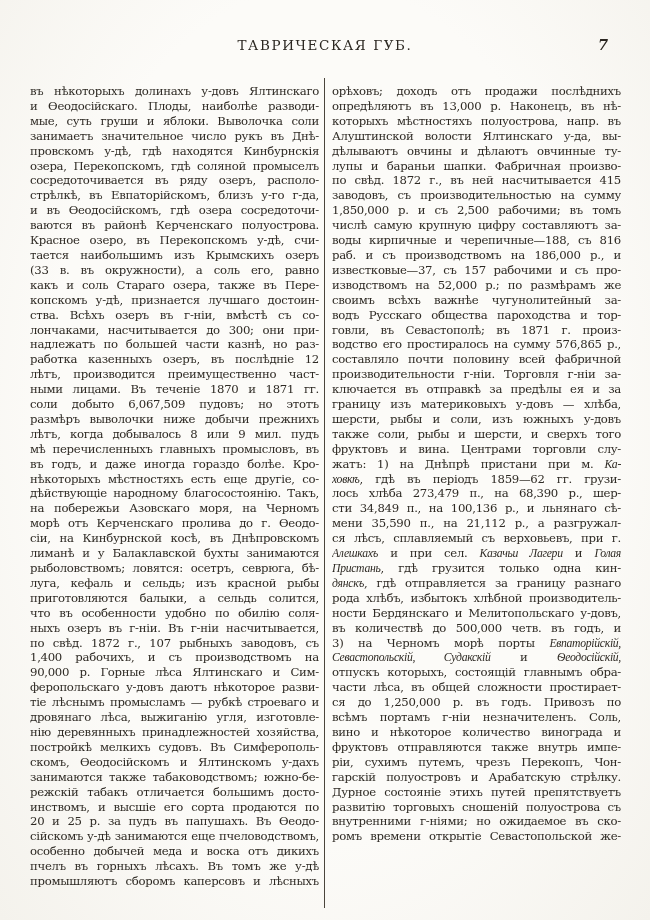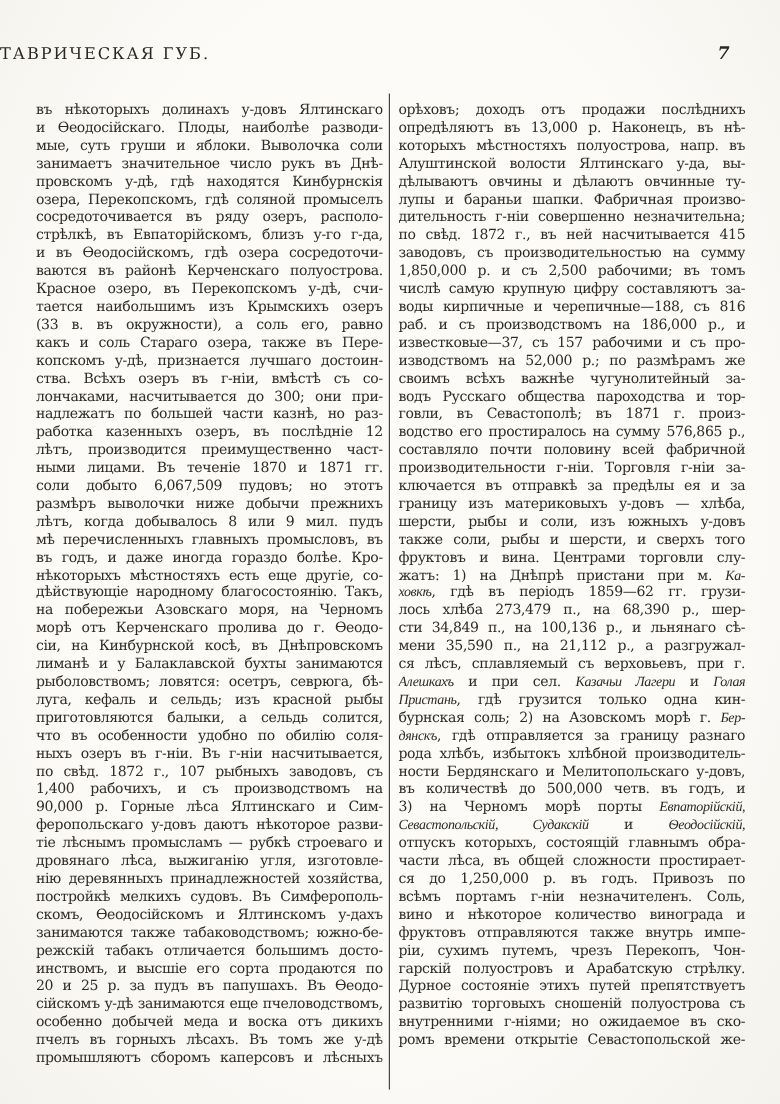--- a/index.html
+++ b/index.html
@@ -19,7 +19,7 @@
   .running-head {
     position: absolute;
     top: 37px; left: 0; width: 650px; height: 18px;
-    text-align: left;
+    text-align: center;
     font-size: 13.5px;
     letter-spacing: 1.6px;
     color: #2b2721;

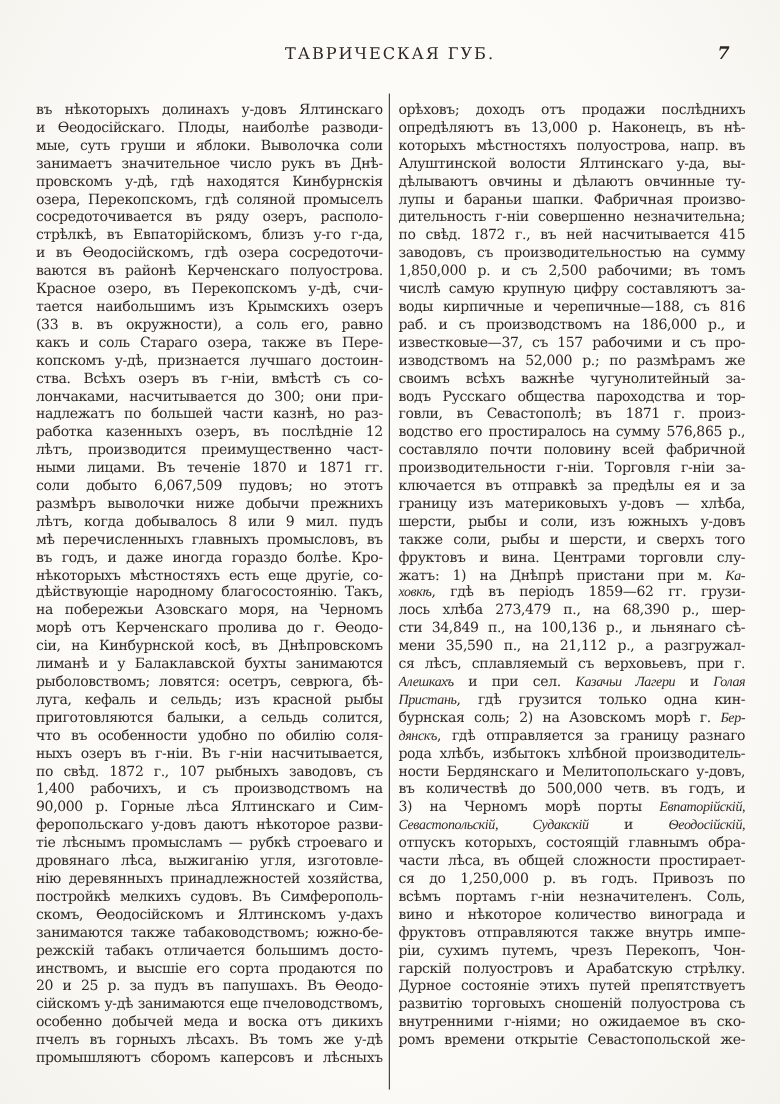--- a/index.html
+++ b/index.html
@@ -133,7 +133,6 @@
       <div class="line">Алуштинской волости Ялтинскаго у-да, вы-</div>
       <div class="line">дѣлываютъ овчины и дѣлаютъ овчинные ту-</div>
       <div class="line">лупы и бараньи шапки. Фабричная произво-</div>
-      <div class="line">дительность г-ніи совершенно незначительна;</div>
       <div class="line">по свѣд. 1872 г., въ ней насчитывается 415</div>
       <div class="line">заводовъ, съ производительностью на сумму</div>
       <div class="line">1,850,000 р. и съ 2,500 рабочими; въ томъ</div>

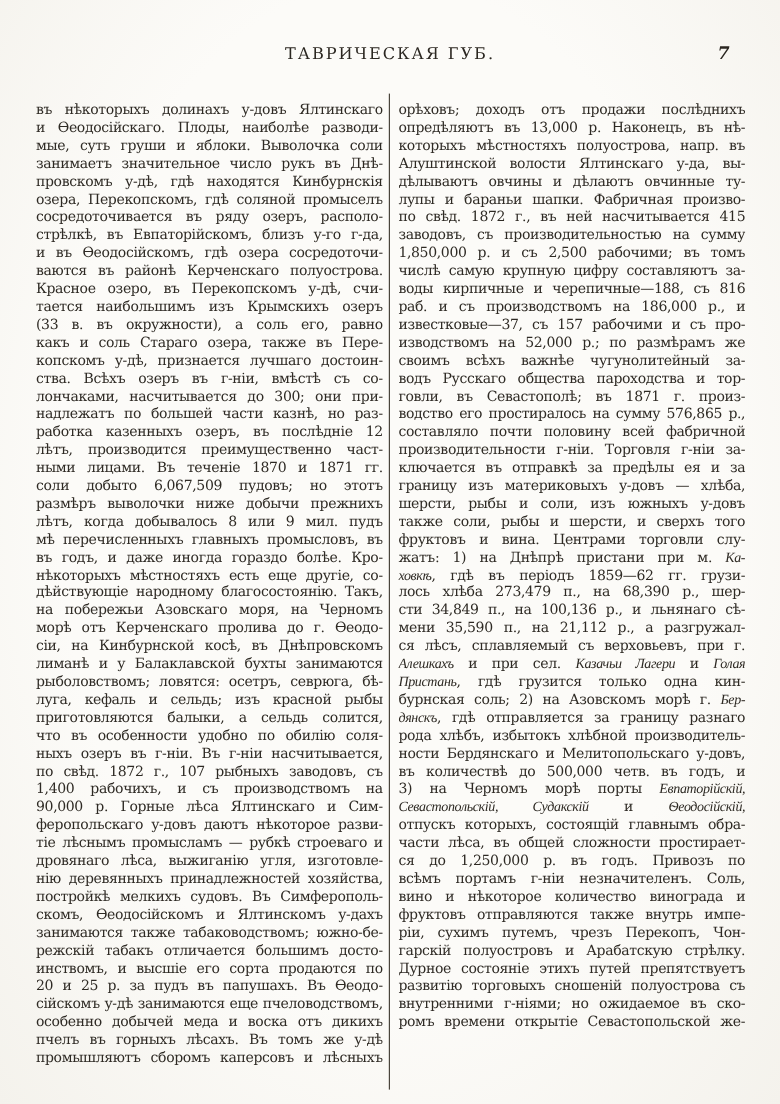--- a/index.html
+++ b/index.html
@@ -160,7 +160,6 @@
       <div class="line">ся лѣсъ, сплавляемый съ верховьевъ, при г.</div>
       <div class="line"><i>Алешкахъ</i> и при сел. <i>Казачьи Лагери</i> и <i>Голая</i></div>
       <div class="line"><i>Пристань</i>, гдѣ грузится только одна кин-</div>
-      <div class="line">бурнская соль; 2) на Азовскомъ морѣ г. <i>Бер-</i></div>
       <div class="line"><i>дянскъ</i>, гдѣ отправляется за границу разнаго</div>
       <div class="line">рода хлѣбъ, избытокъ хлѣбной производитель-</div>
       <div class="line">ности Бердянскаго и Мелитопольскаго у-довъ,</div>

